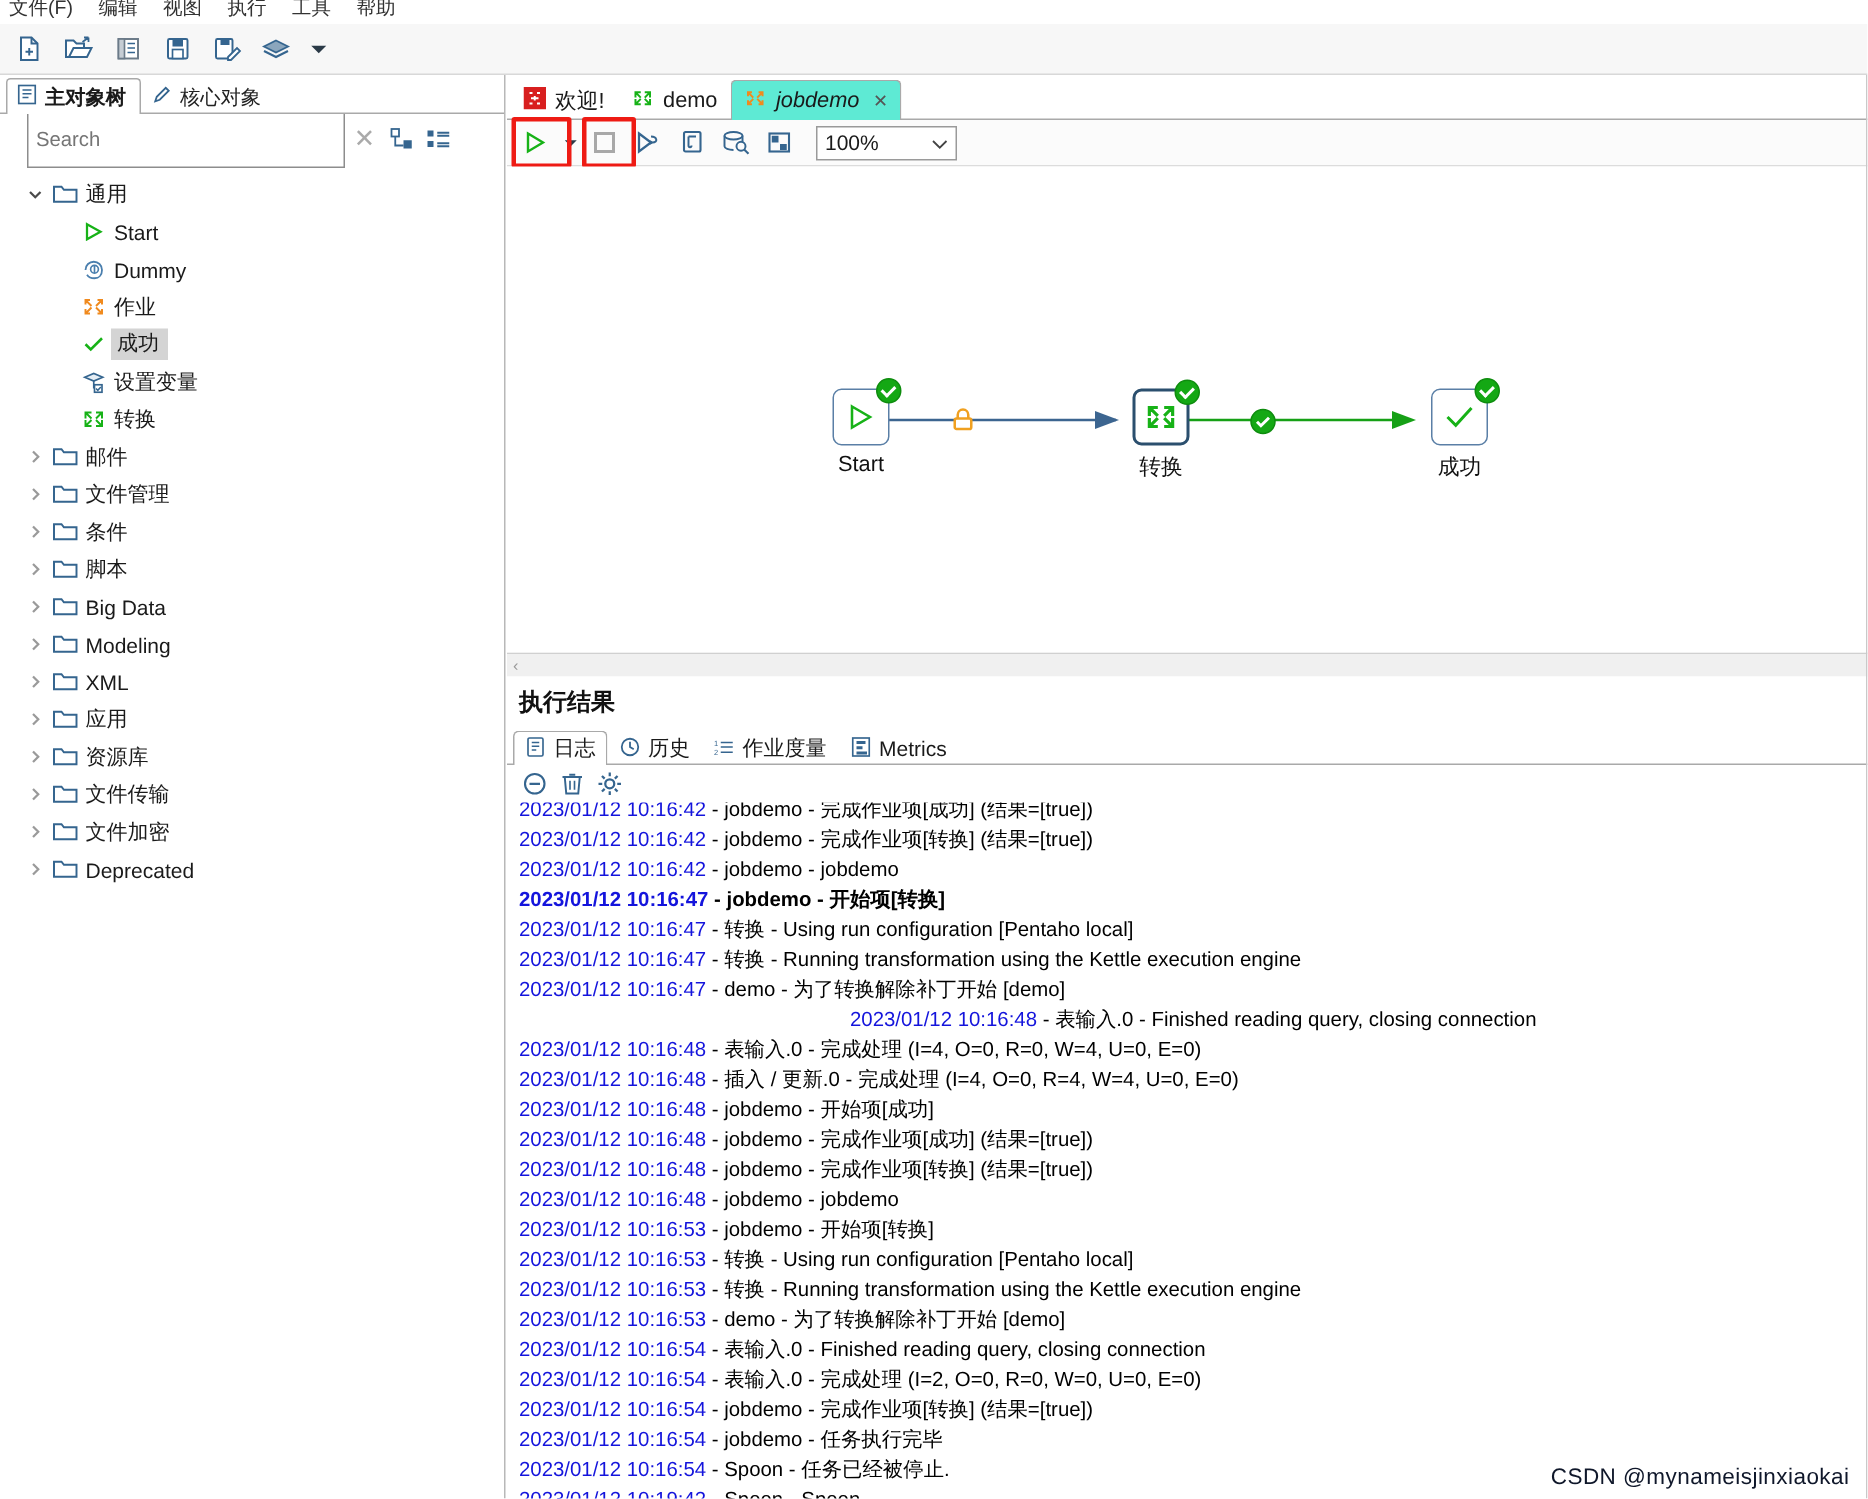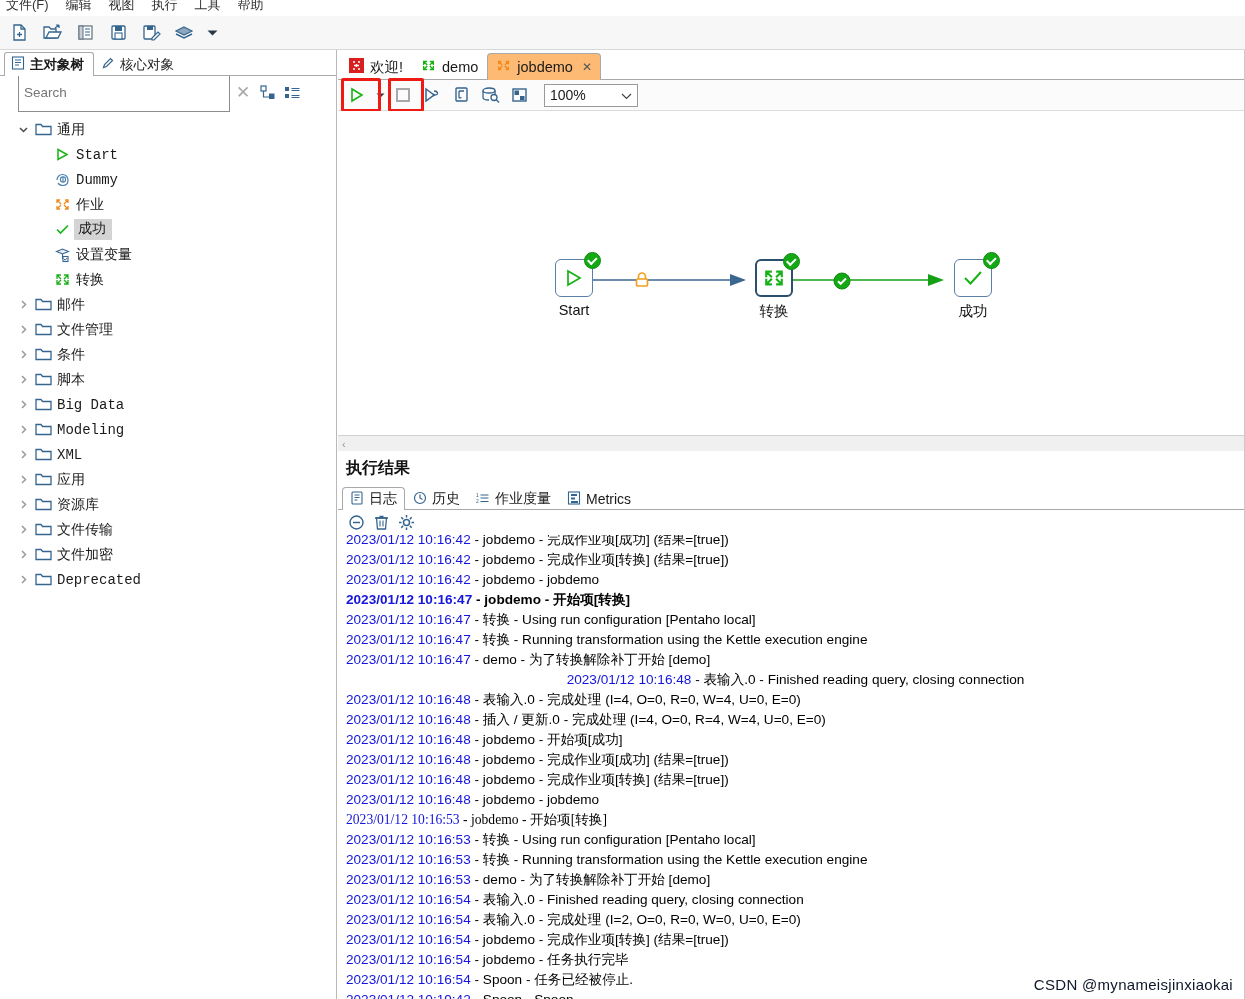--- a/index.html
+++ b/index.html
@@ -99,7 +99,7 @@
     border: 1px solid transparent; border-bottom: none; position: relative; top: 1px;
     white-space: nowrap;
   }
-  .ed-tab.active { background: #fdba74; border-color: #a9a9a9; border-radius: 4px 4px 0 0; }
+  .ed-tab.active { background: #5eead4; border-color: #a9a9a9; border-radius: 4px 4px 0 0; font-style: italic; }
   .ed-close { color: #555; font-size: 12px; margin-left: 3px; }
 
   .ed-toolbar {

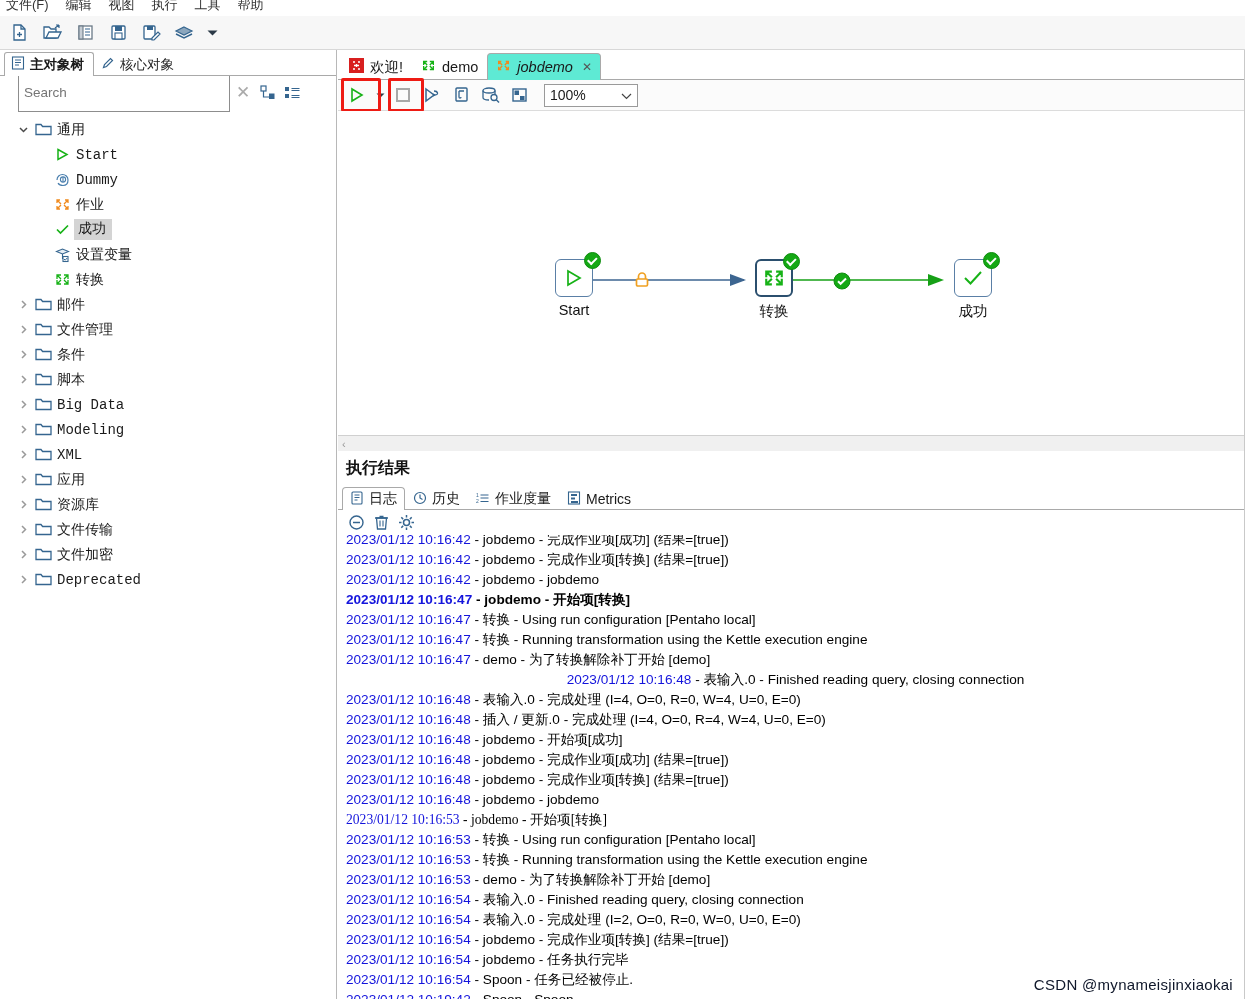--- a/index.html
+++ b/index.html
@@ -74,7 +74,7 @@
   .viewicon { width: 24px; display: flex; justify-content: center; cursor: pointer; }
 
   
-  .tree { position: absolute; top: 62px; left: 0; width: 336px; bottom: 0; overflow: hidden; padding-top: 5px; font-family: Liberation Mono, monospace; }
+  .tree { position: absolute; top: 62px; left: 0; width: 336px; bottom: 0; overflow: hidden; padding-top: 5px; }
   .trow {
     display: flex; align-items: center; height: 25px;
     font-size: 14px; white-space: nowrap; cursor: pointer;

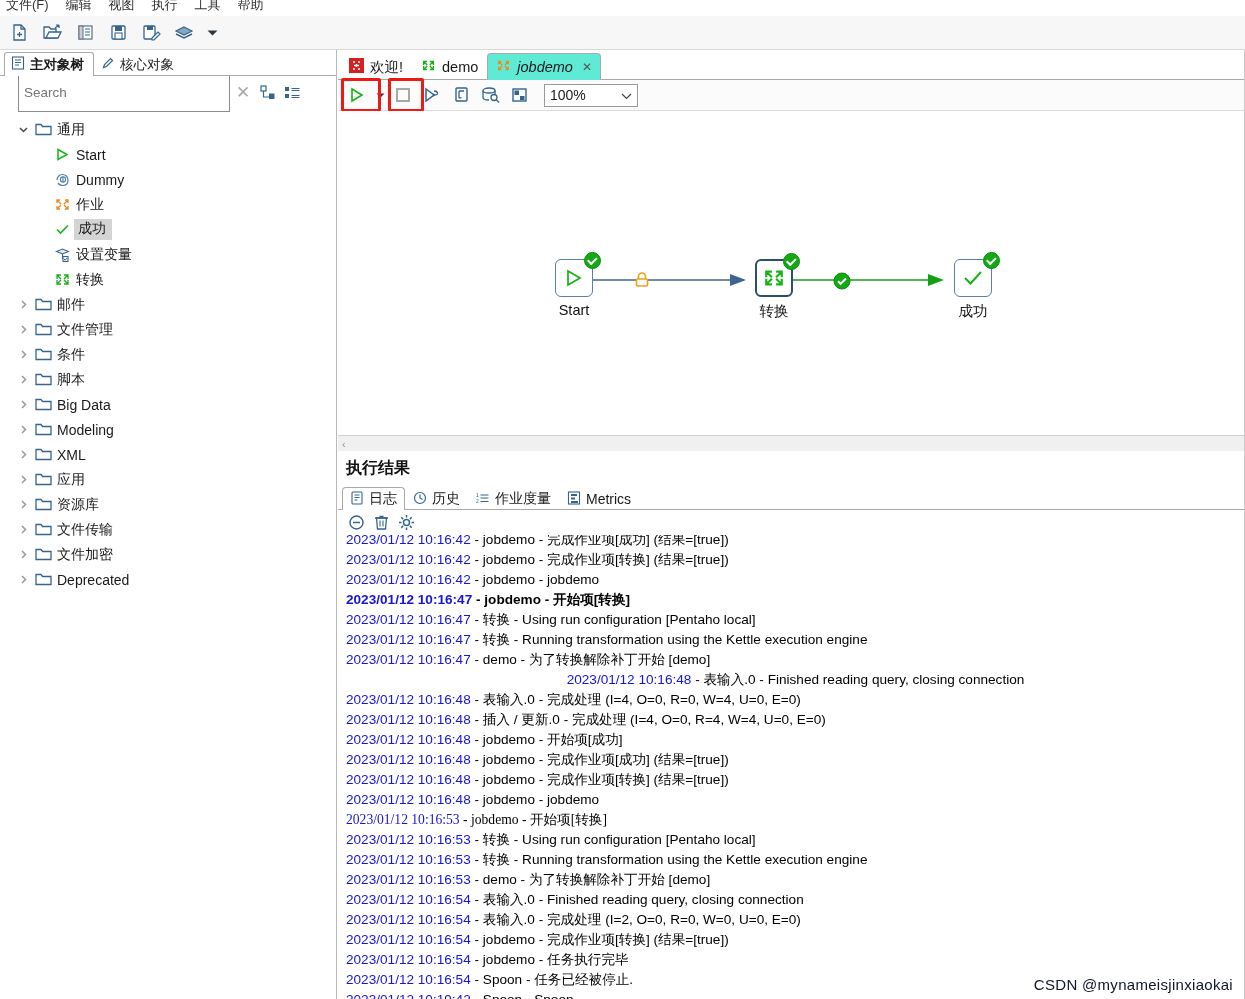--- a/index.html
+++ b/index.html
@@ -764,7 +764,7 @@
         <div class="logline" style="position:relative;top:-5px;">
           <span class="ts">2023/01/12 10:16:48</span><span> - jobdemo - jobdemo</span>
         </div>
-        <div class="logline" style="position:relative;top:-5px;font-family:Liberation Serif, serif;">
+        <div class="logline" style="position:relative;top:-5px;">
           <span class="ts">2023/01/12 10:16:53</span><span> - jobdemo - 开始项[转换]</span>
         </div>
         <div class="logline" style="position:relative;top:-5px;">

